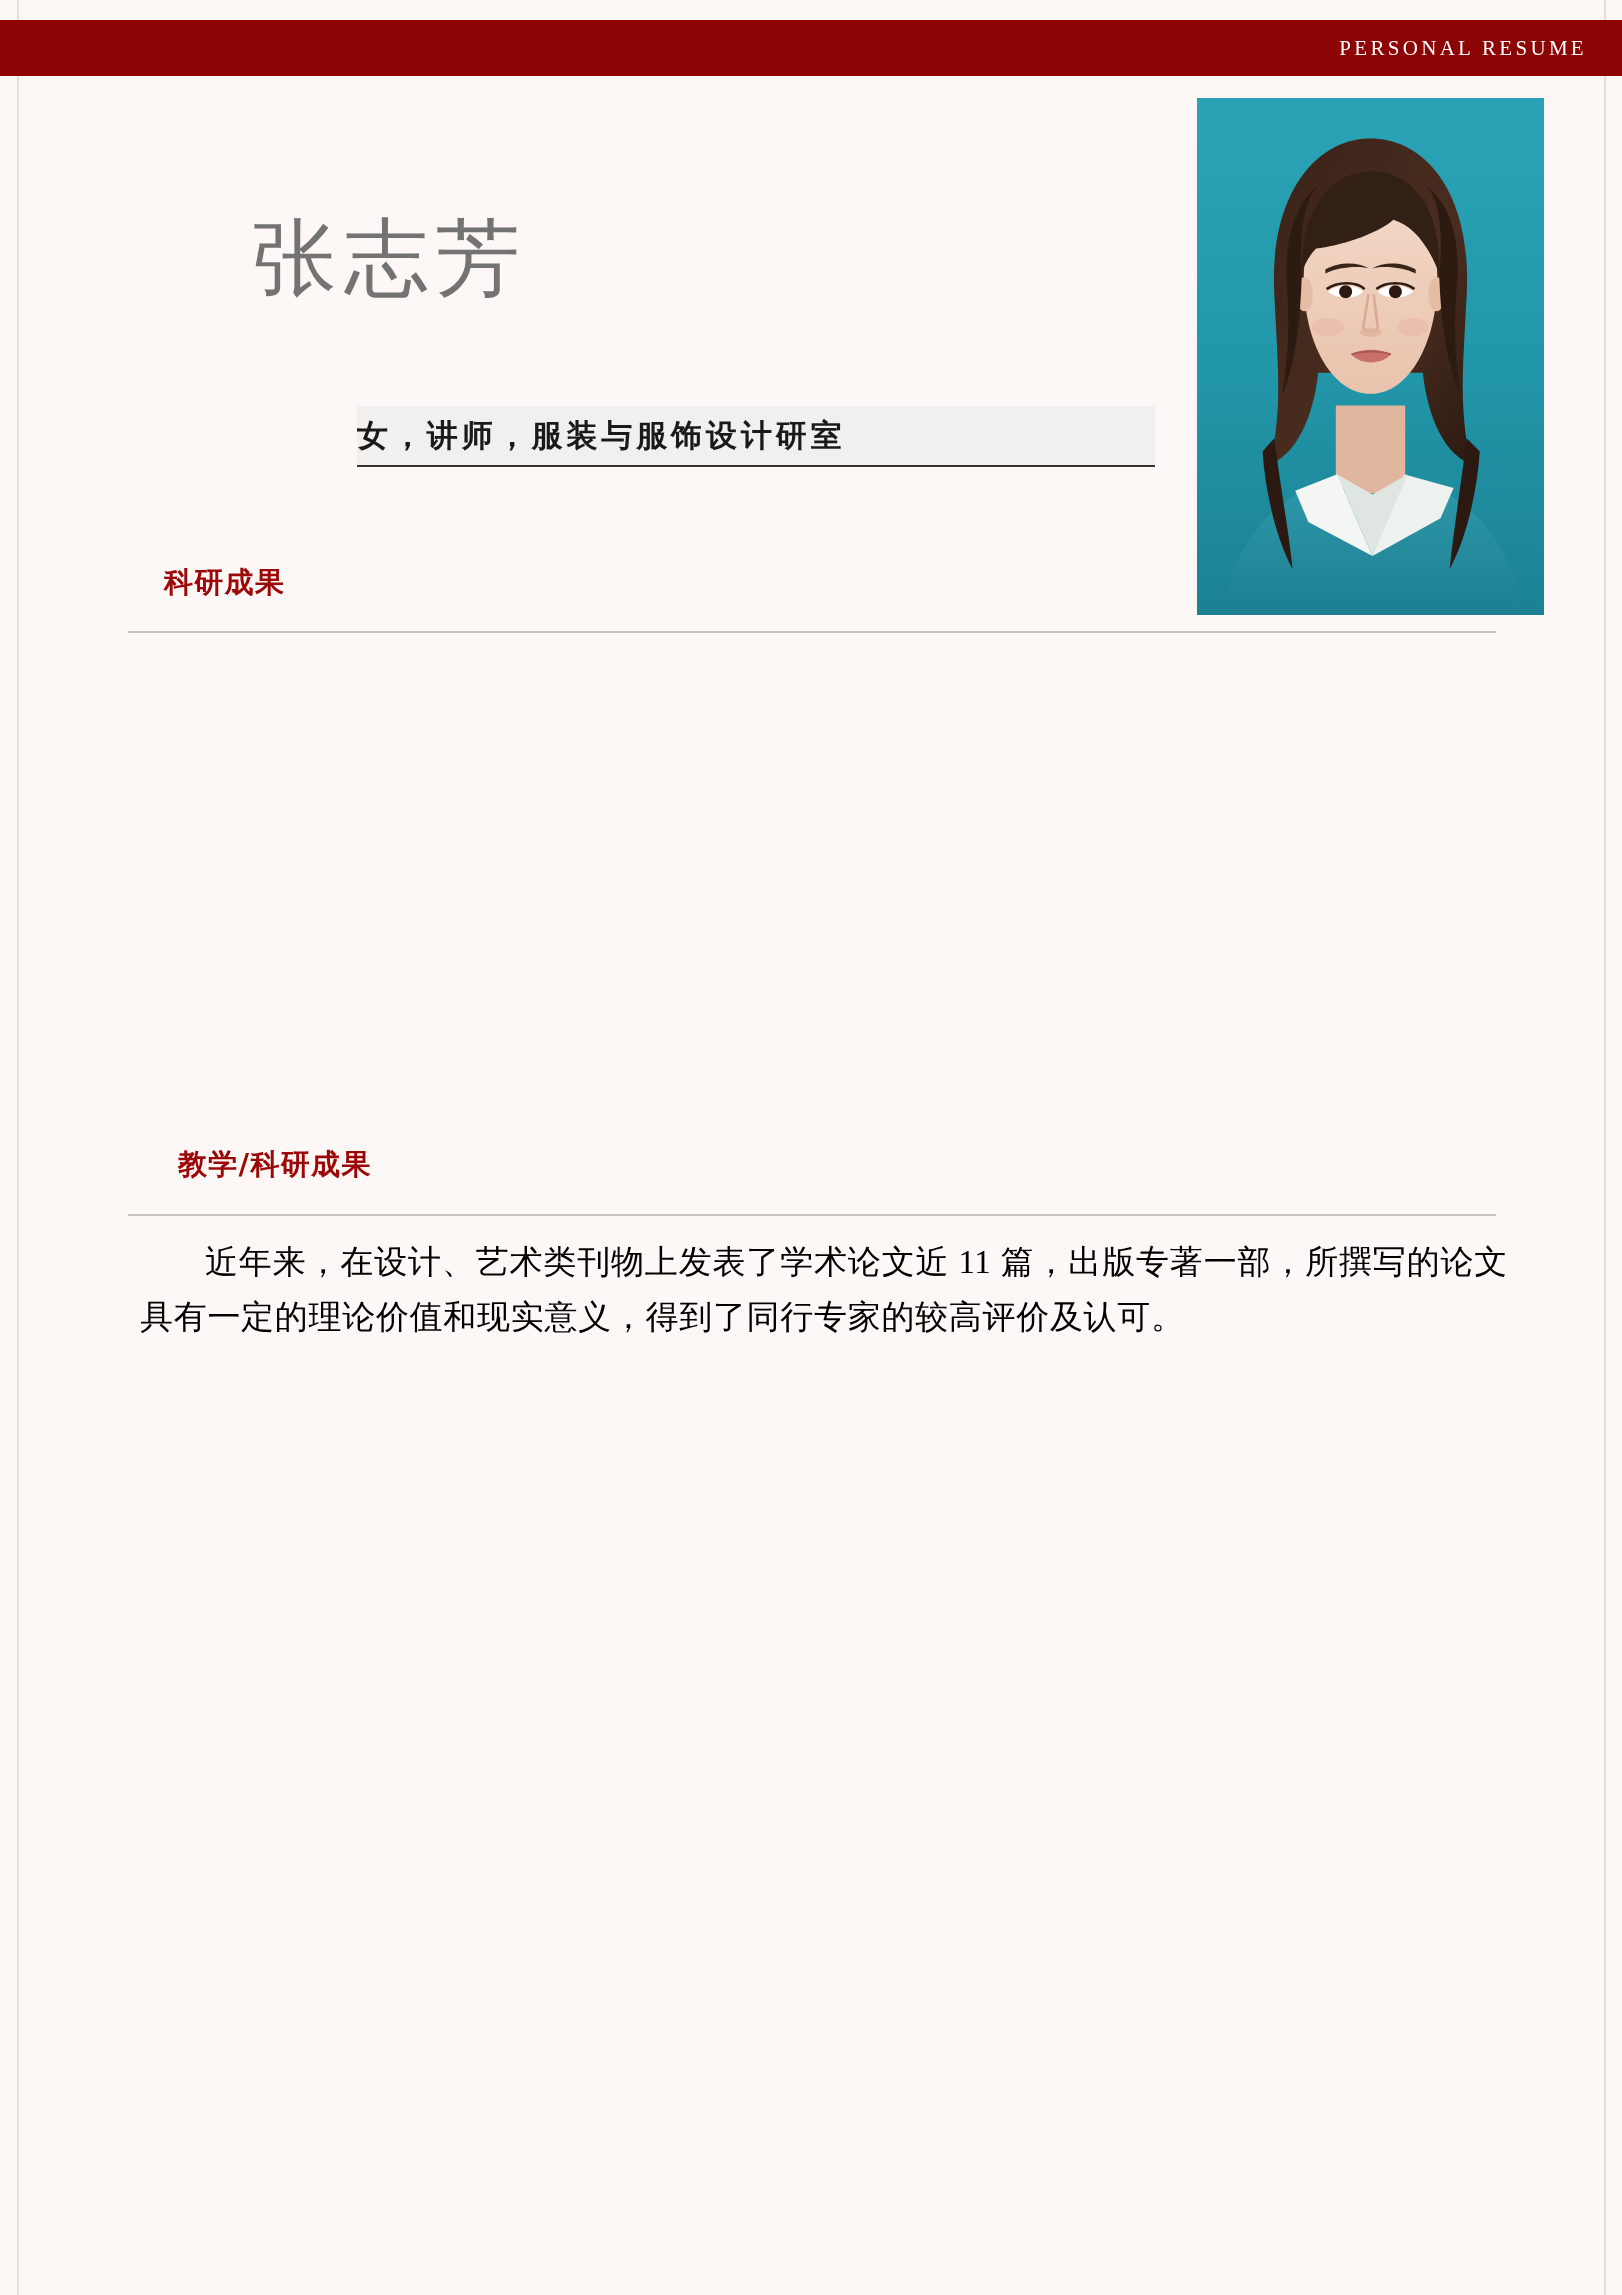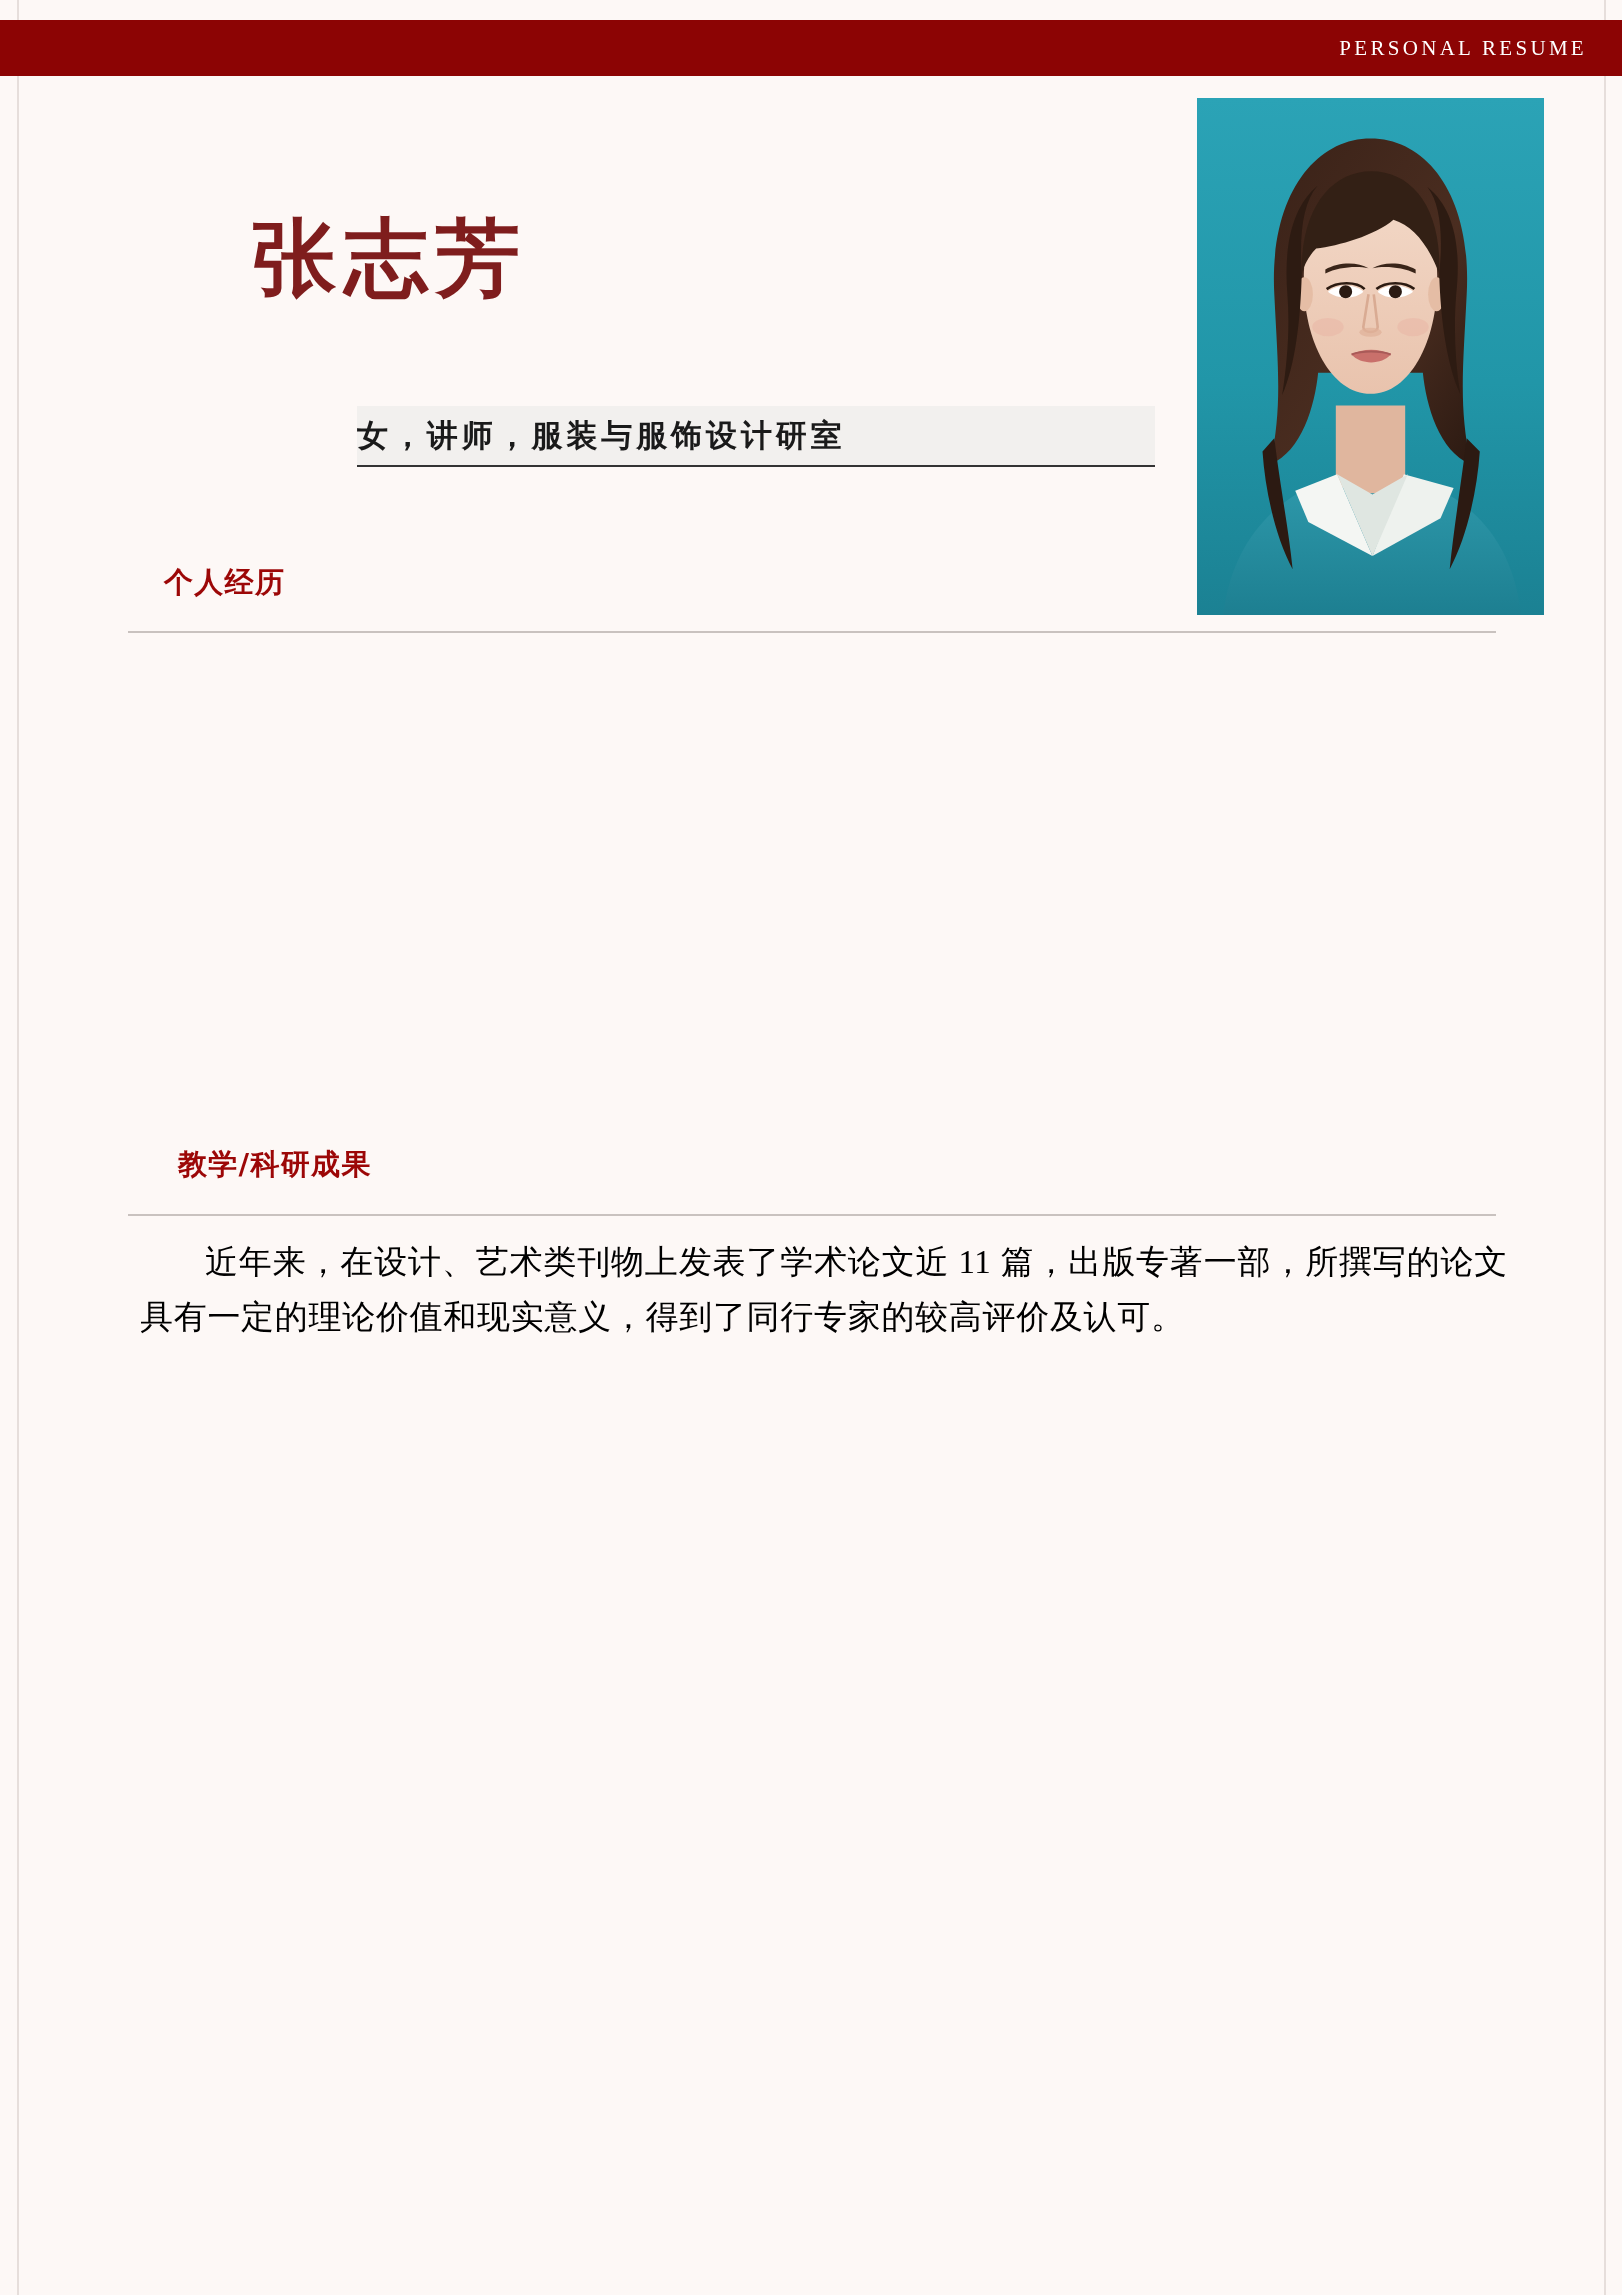--- a/index.html
+++ b/index.html
@@ -62,9 +62,9 @@
     left: 252px;
     top: 216px;
     font-family: "DejaVu Sans", sans-serif;
-    font-weight: bold;
+    font-weight: normal;
     font-size: 84px;
-    color: #7f1d1d;
+    color: #737373;
     letter-spacing: 7.9px;
     line-height: 1;
     text-align: right;

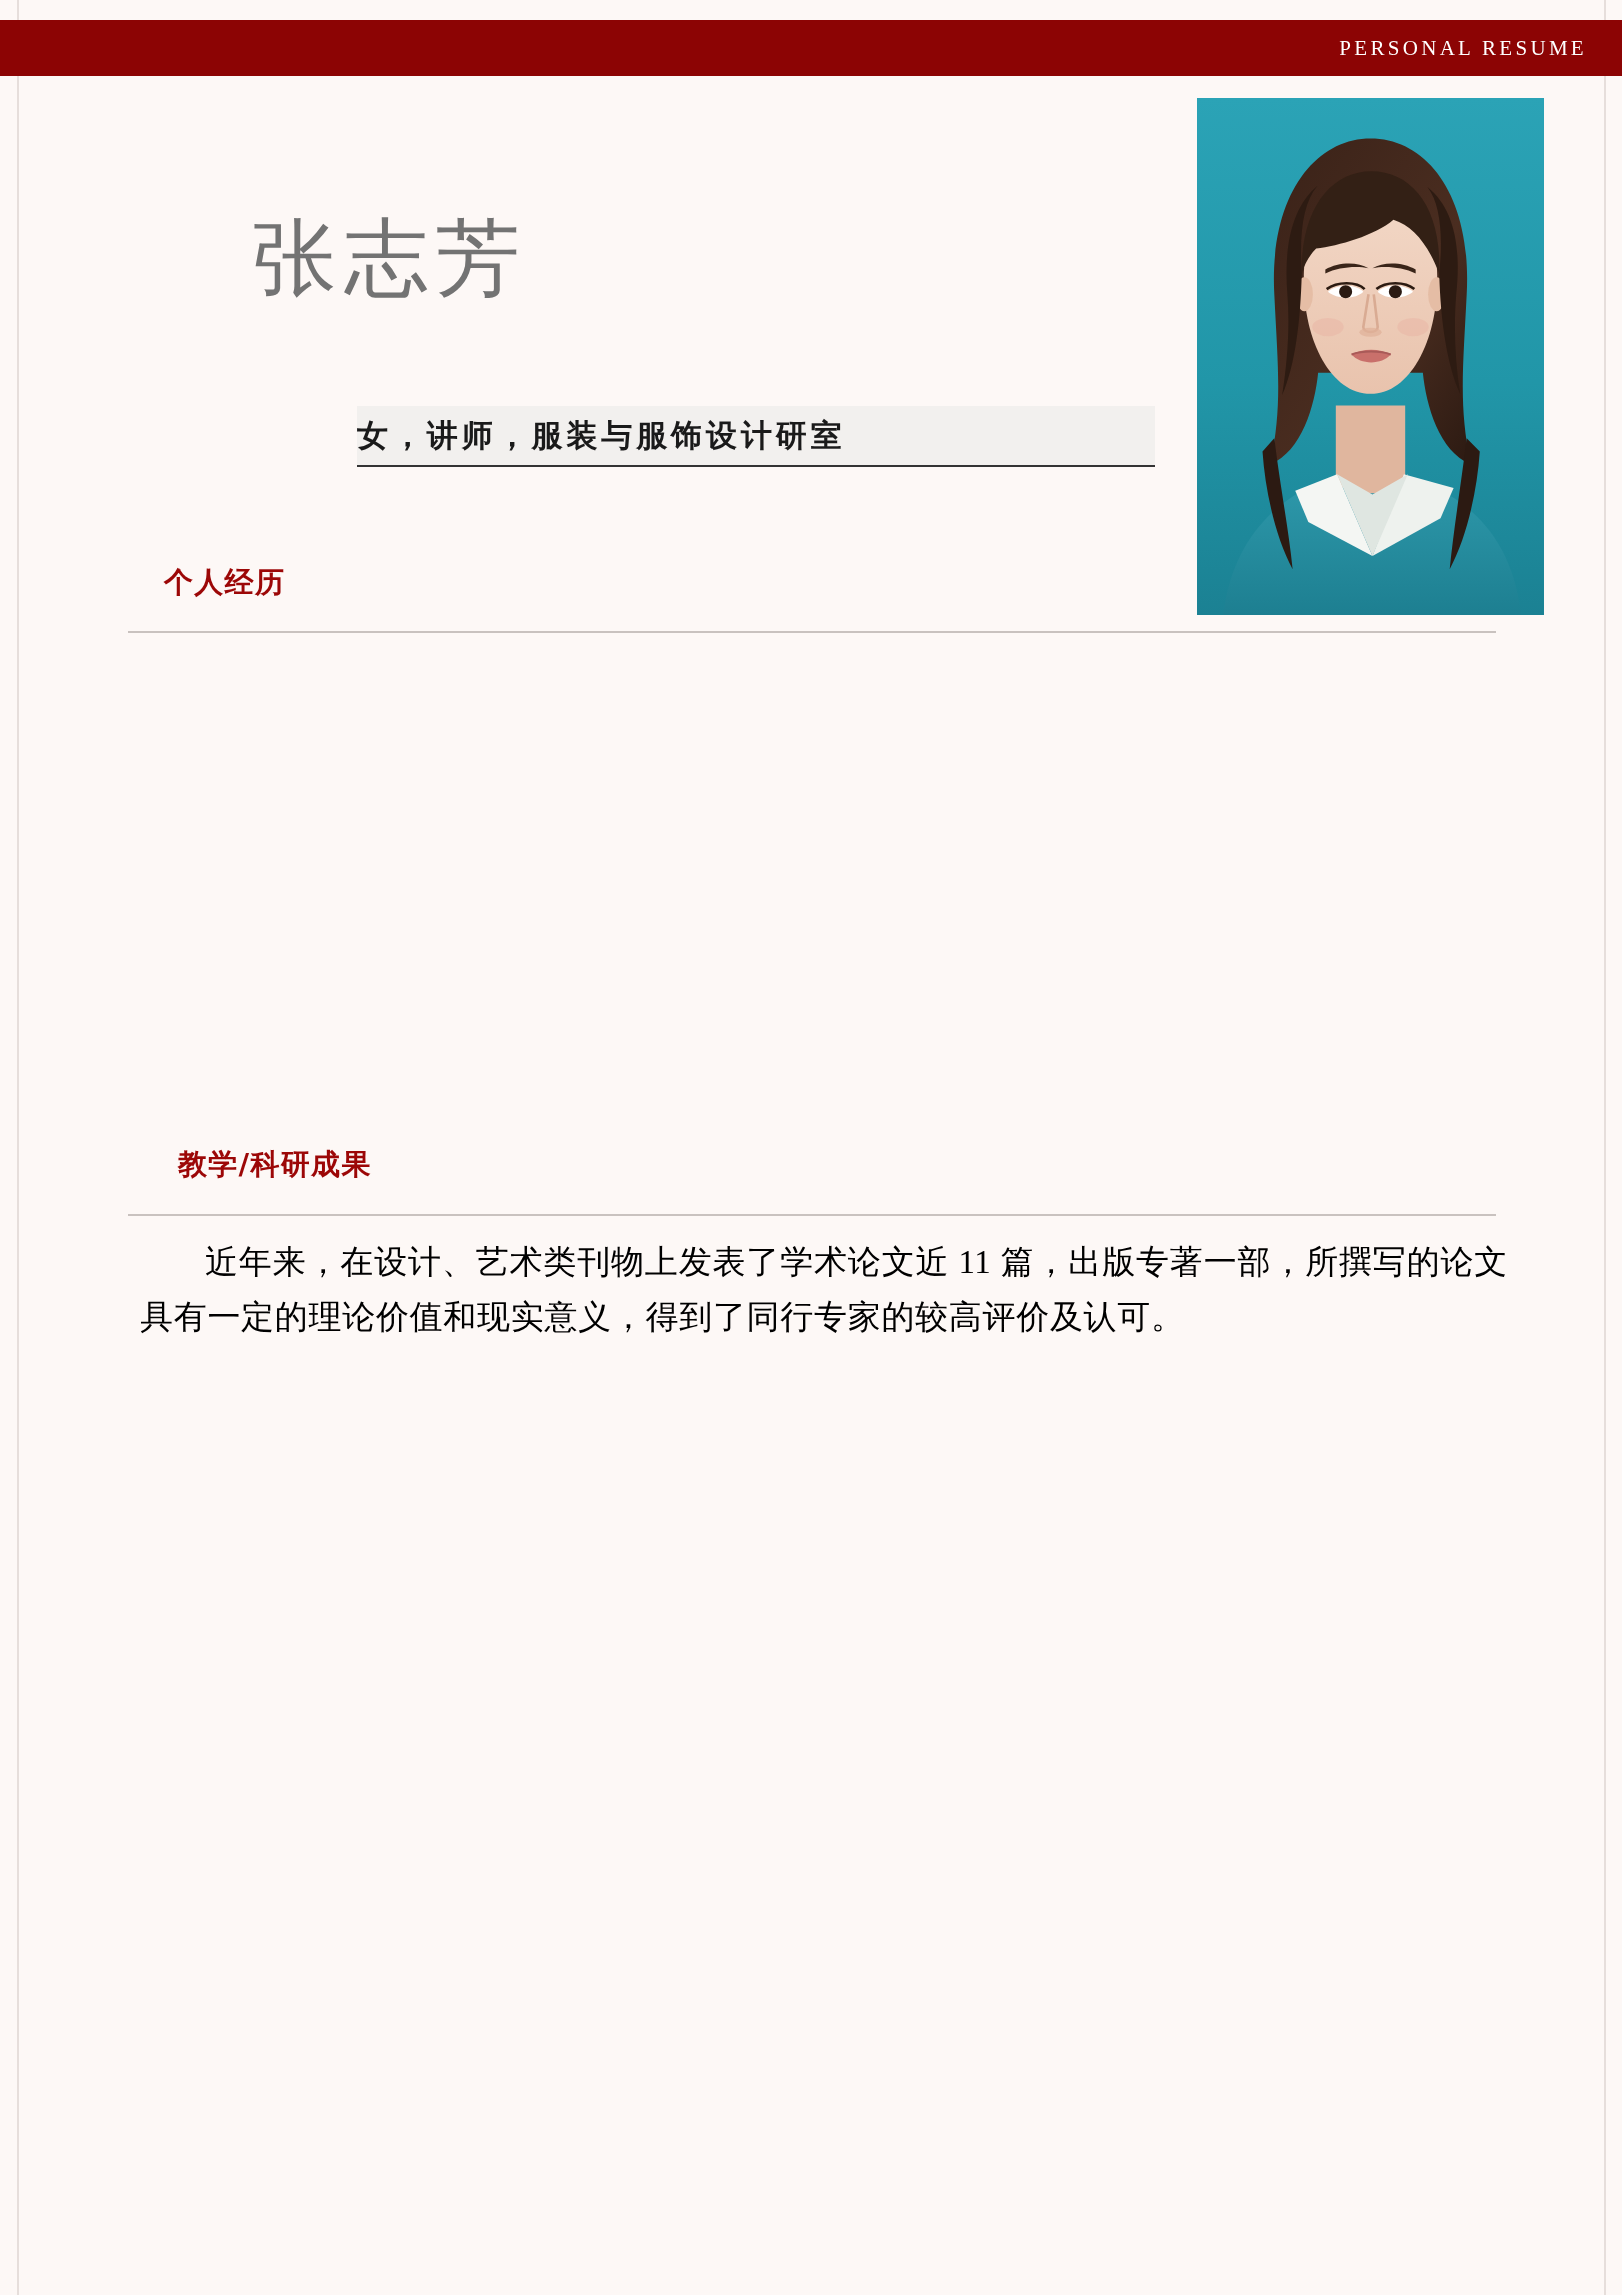--- a/index.html
+++ b/index.html
@@ -219,7 +219,7 @@
     </svg>
   </div>
 
-  <div class="section-head" style="left:164px; top:563px;">个人经历</div>
+  <div class="section-head" style="left:164px; top:563px;">科研成果</div>
   <div class="section-rule" style="left:128px; top:631px; width:1368px;"></div>
 
   <div class="section-head" style="left:164px; top:1145px;margin-left:14px;">教学/科研成果</div>

